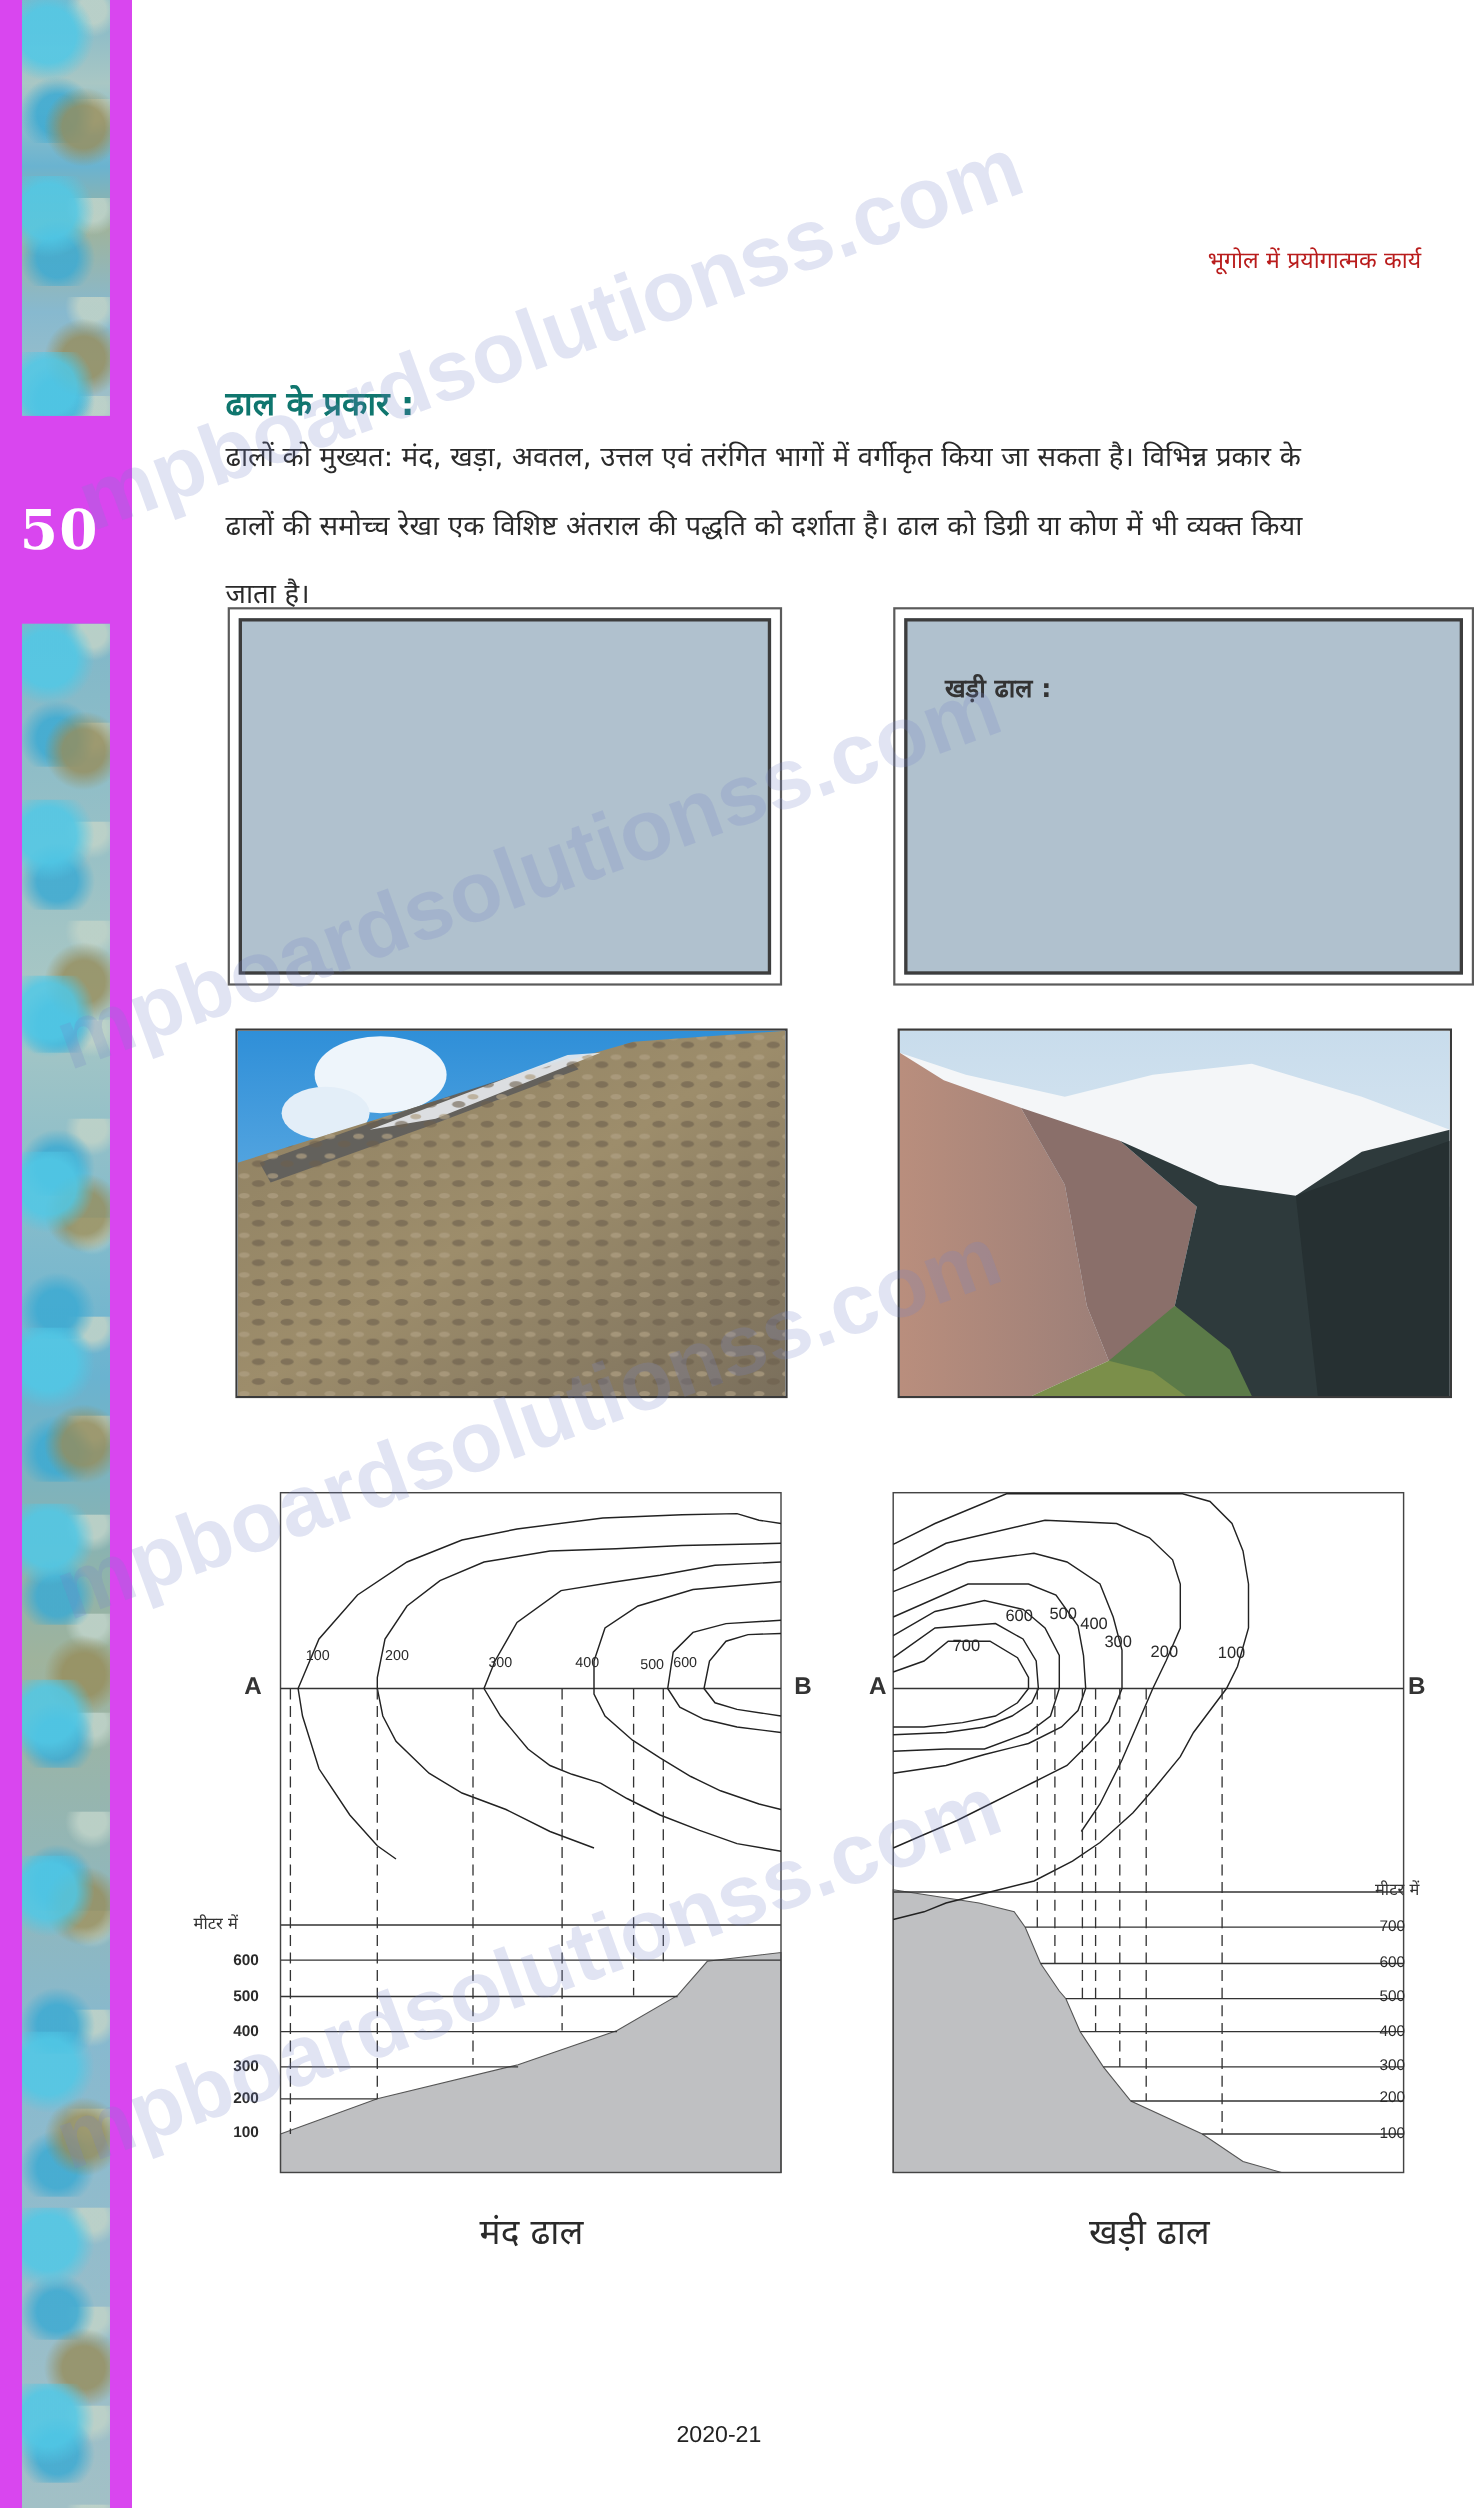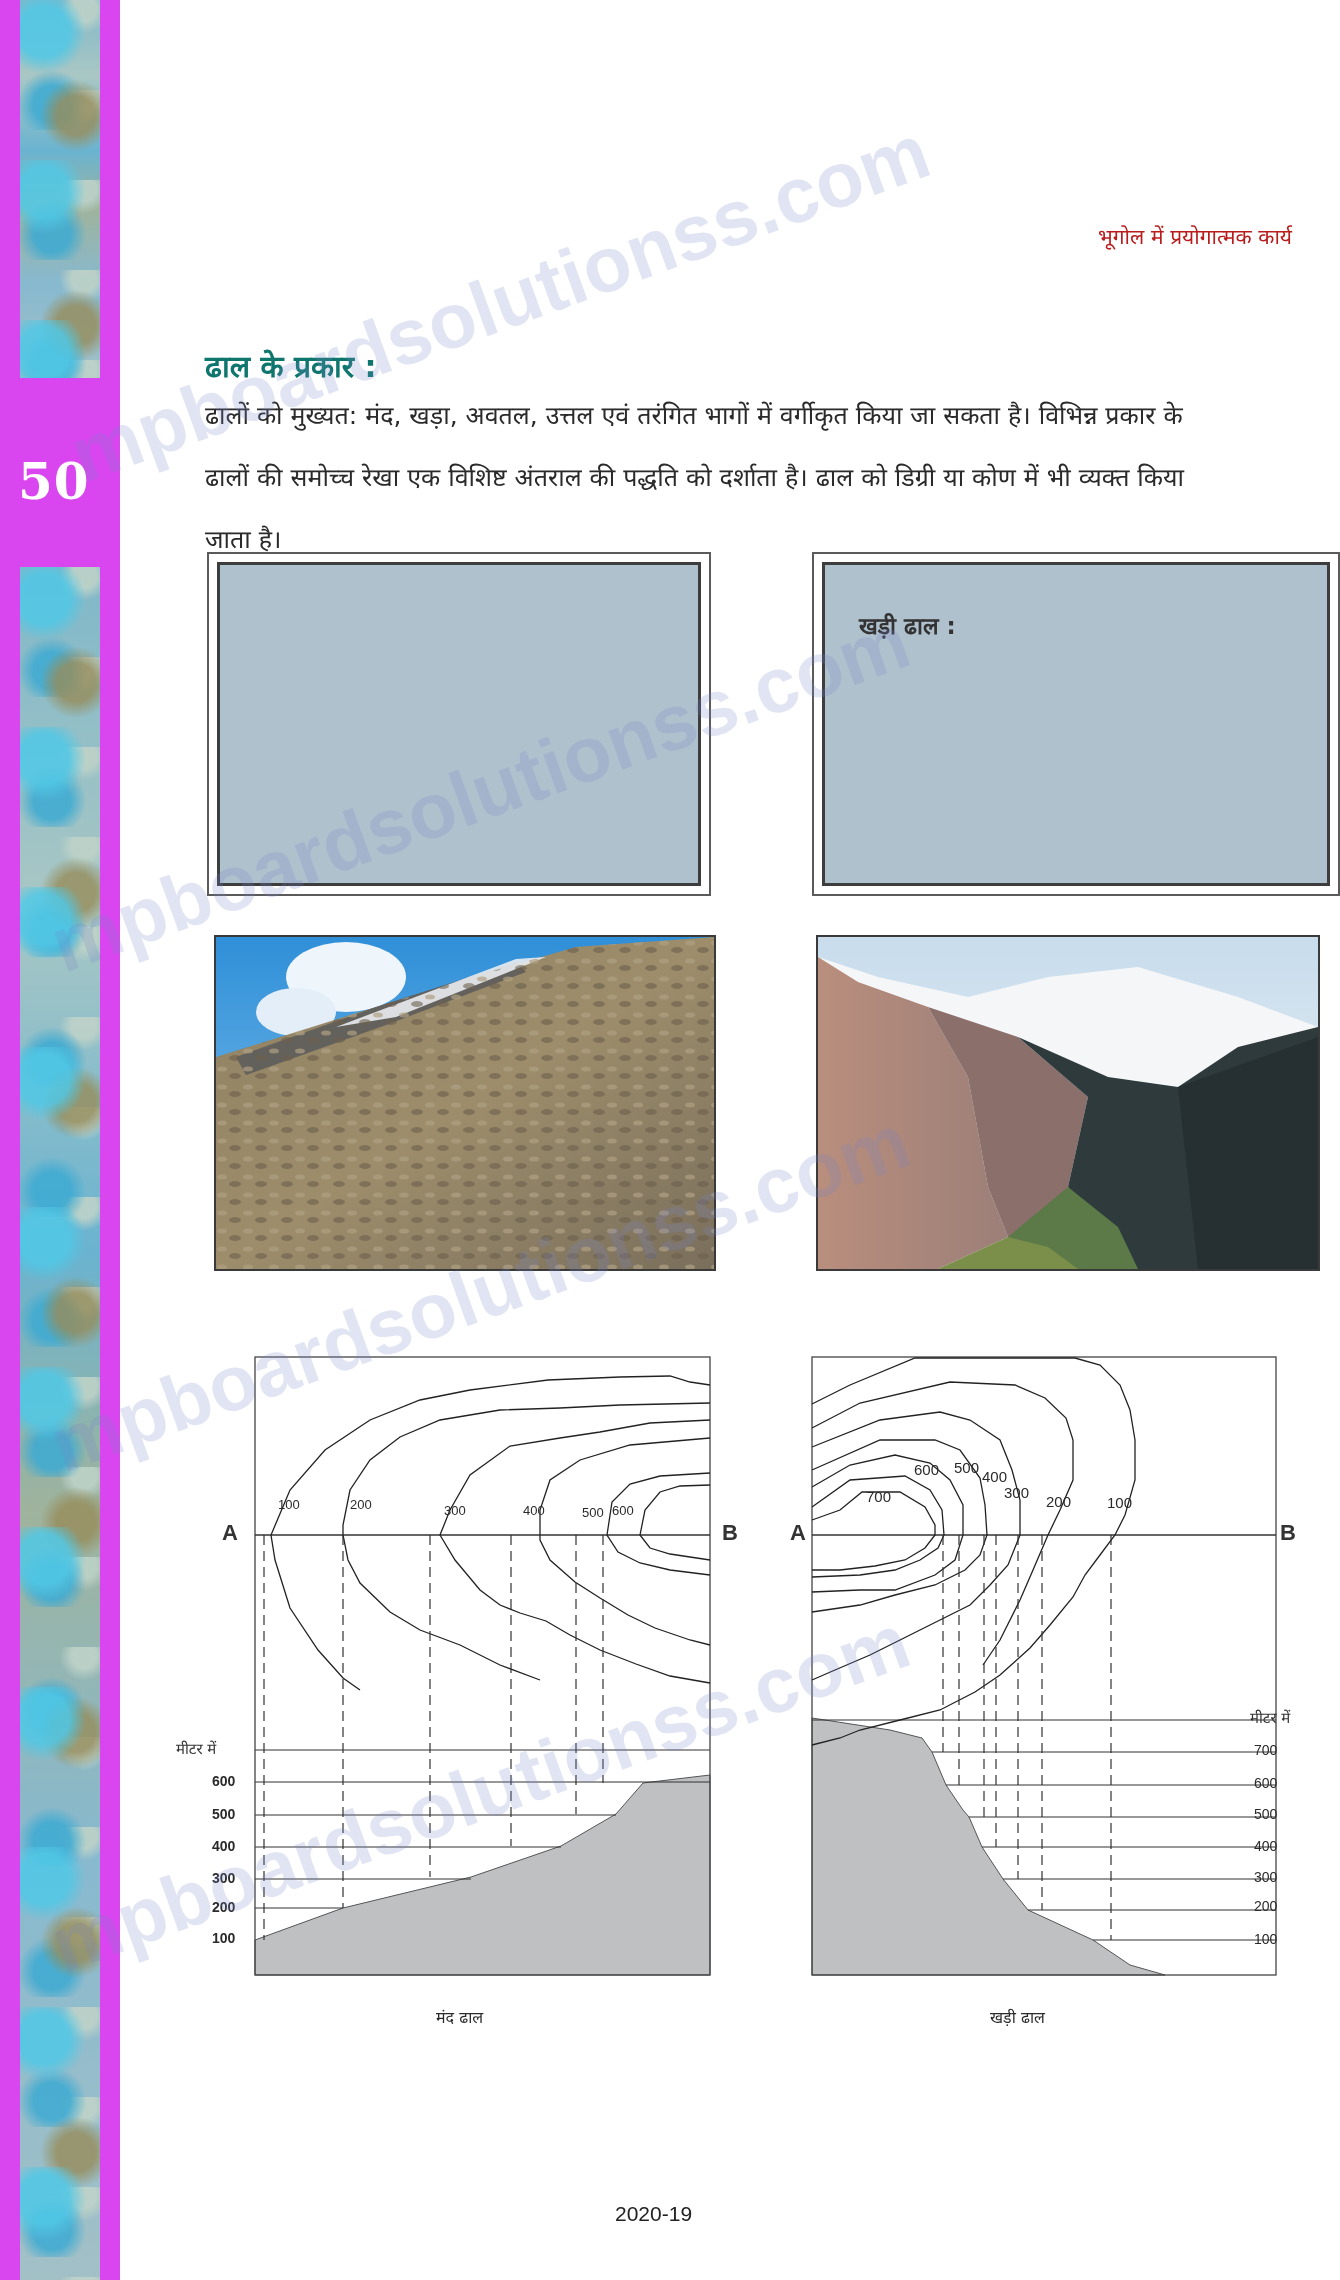--- a/index.html
+++ b/index.html
@@ -29,7 +29,7 @@
   .photo { position:absolute; border:2px solid #3a3a3a; overflow:hidden; }
   .photo svg { display:block; }
   .diagram { position:absolute; }
-  .caption { position:absolute; font-size:16px; color:#2a2a2a; }
+  .caption { position:absolute; font-size:32px; color:#2a2a2a; }
   .footer { position:absolute; left:615px; top:2202px; font-size:21px; font-family:"Liberation Sans", sans-serif; color:#222; }
   .watermark { position:absolute; font-family:"Liberation Sans", sans-serif; font-weight:bold; font-size:78px;
                color:rgba(120,130,200,0.22); white-space:nowrap; transform-origin:left bottom; pointer-events:none; }

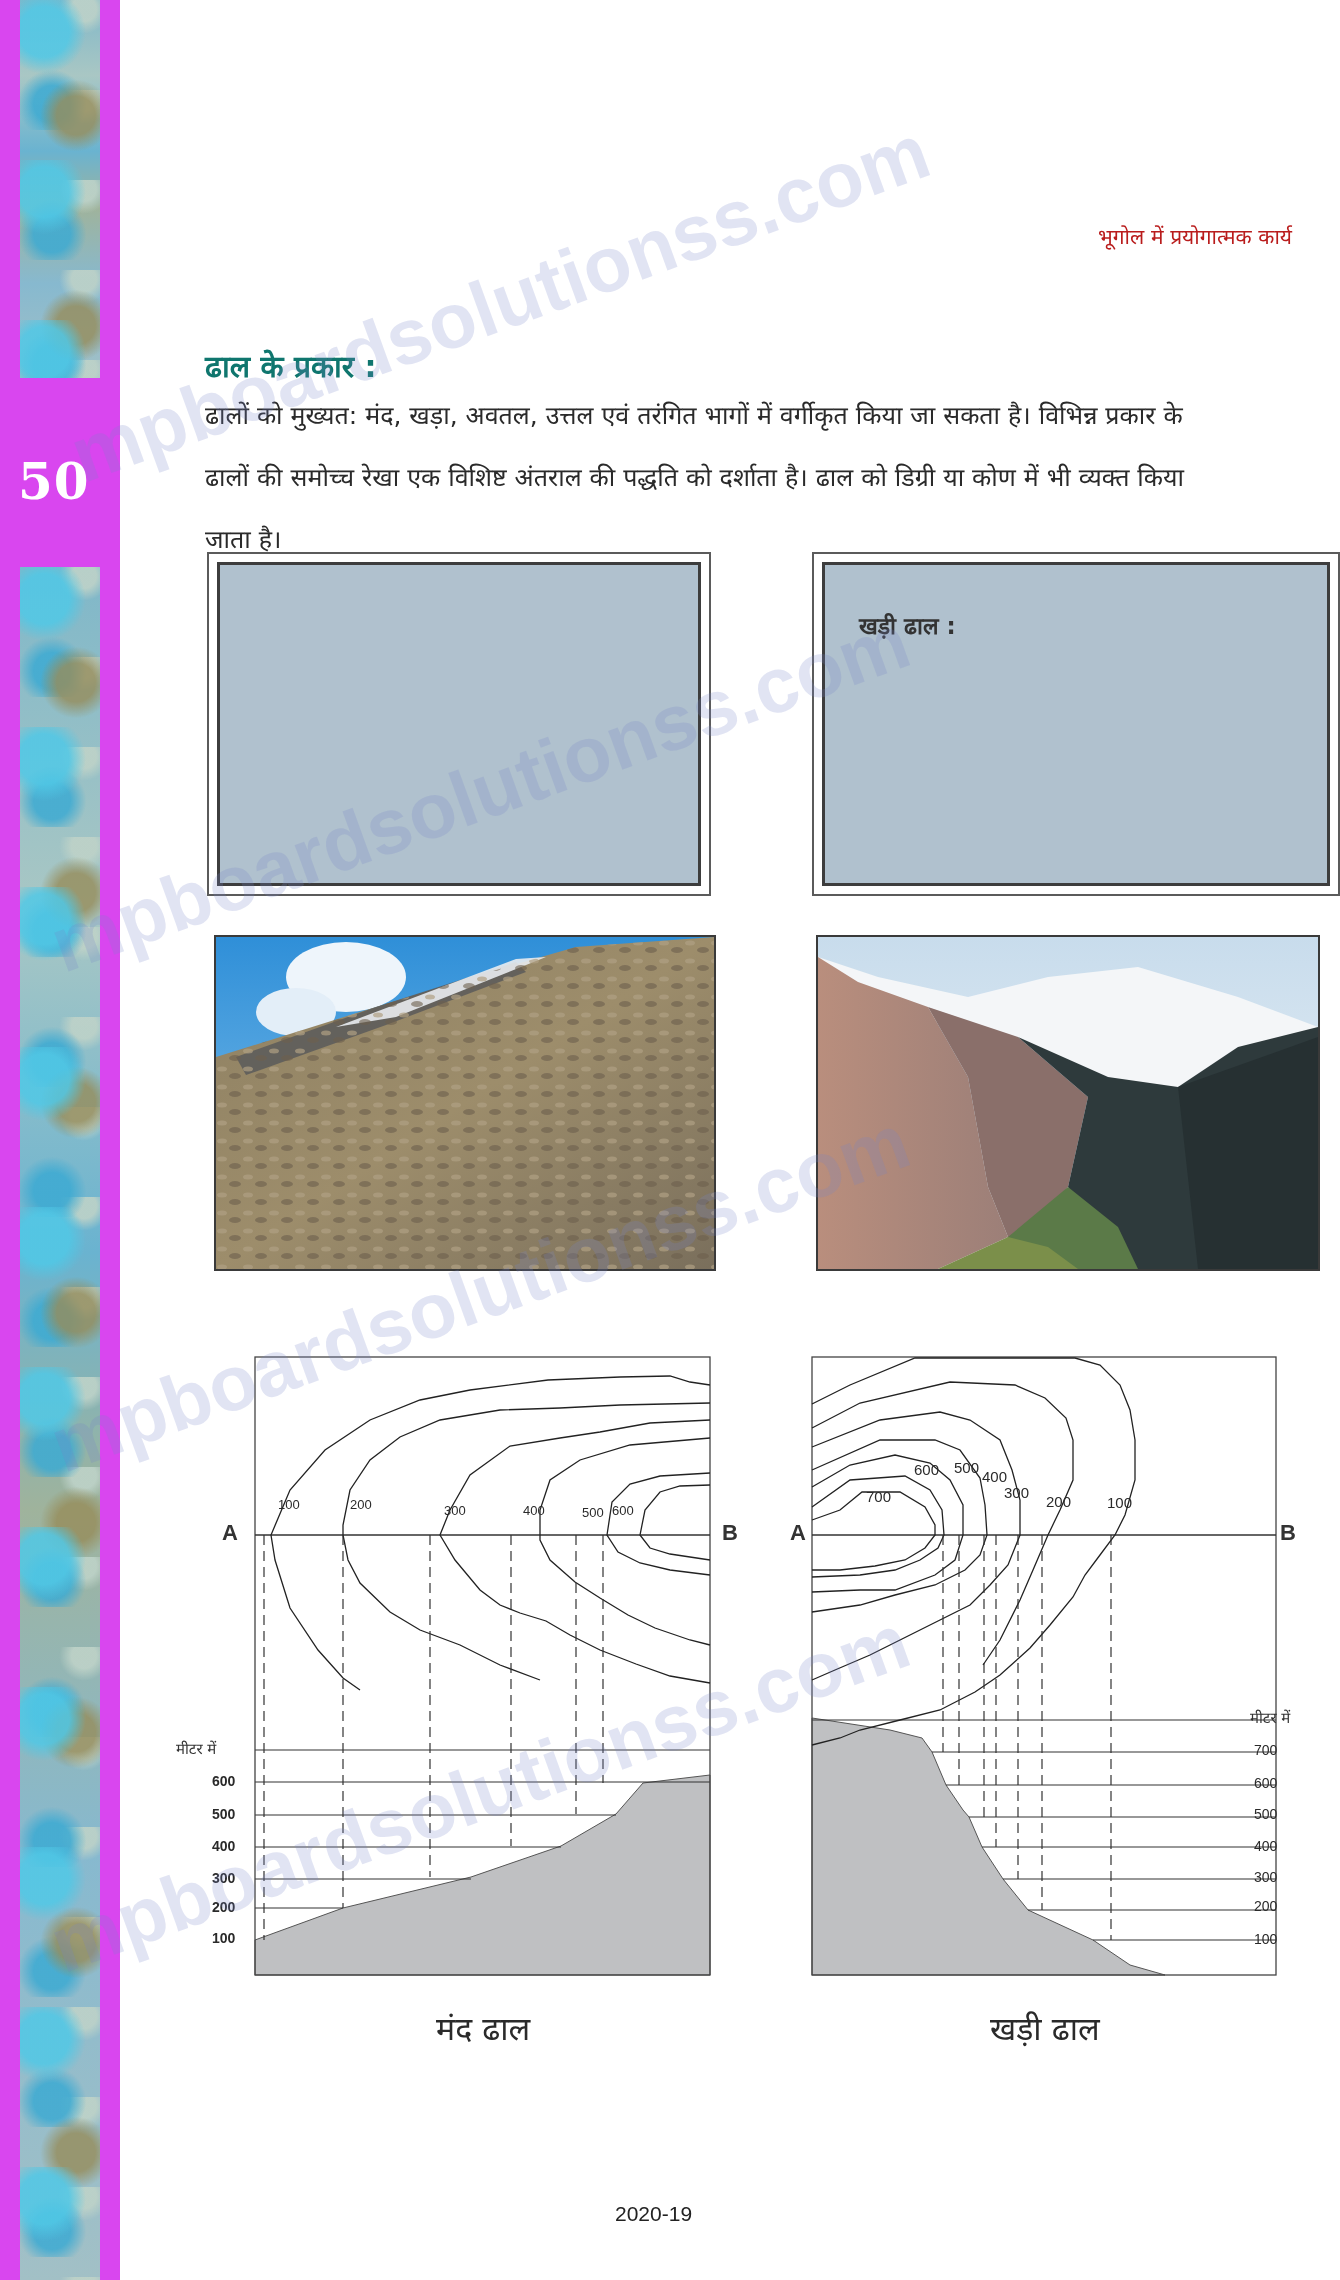--- a/index.html
+++ b/index.html
@@ -215,7 +215,7 @@
 <div style="position:absolute; left:1254px; top:1931px; font:14px 'Liberation Sans', sans-serif;">100</div>
 <div class="caption" style="left:990px; top:2006px;">खड़ी ढाल</div>
 
-<div class="footer">2020-19</div>
+<div class="footer">2020-21</div>
 
 <div class="watermark" style="left:90px; top:410px; transform:rotate(-20deg);">mpboardsolutionss.com</div>
 <div class="watermark" style="left:70px; top:900px; transform:rotate(-20deg);">mpboardsolutionss.com</div>

